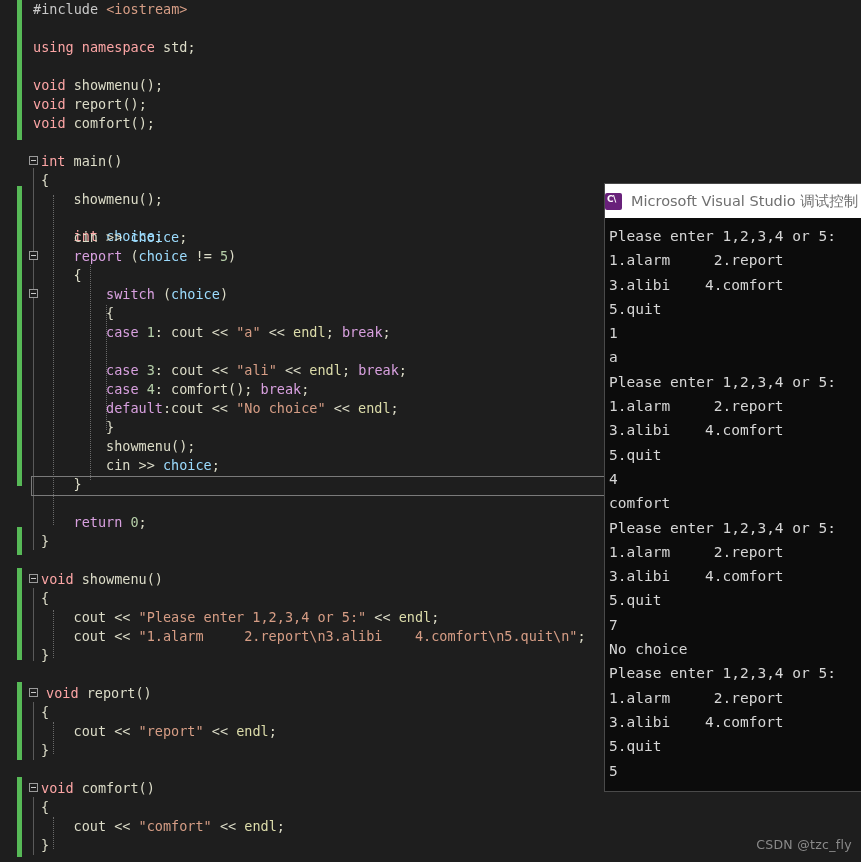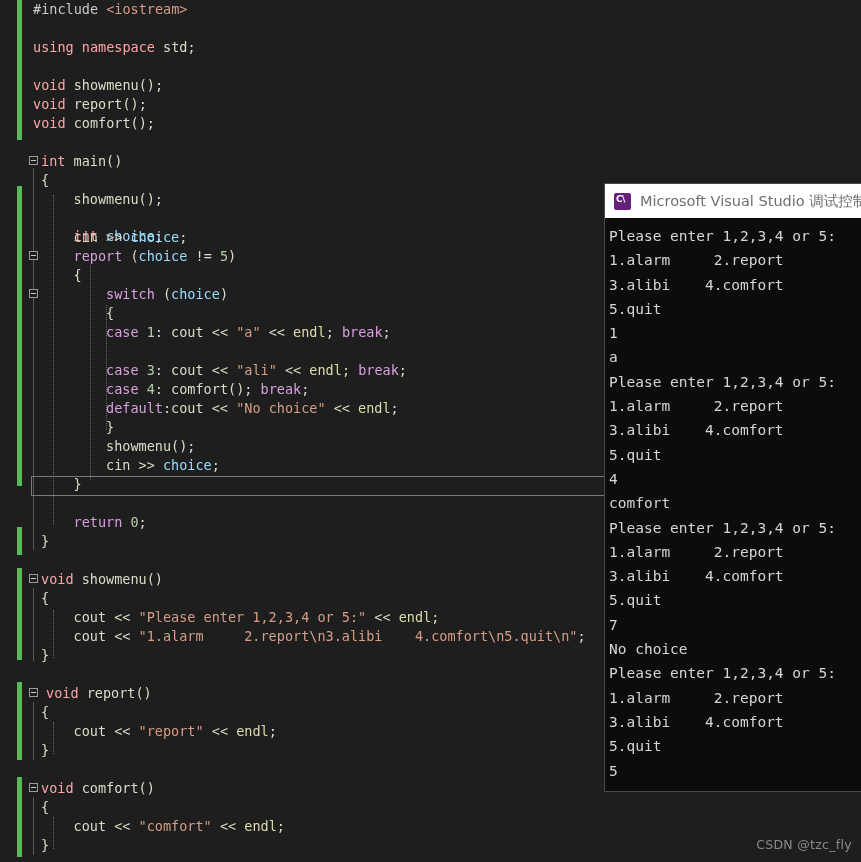--- a/index.html
+++ b/index.html
@@ -104,7 +104,7 @@
     background: #ffffff;
     display: flex;
     align-items: center;
-    padding-left: 9px;
+    padding-left: 0;
     box-sizing: border-box;
     text-align: center;
   }

